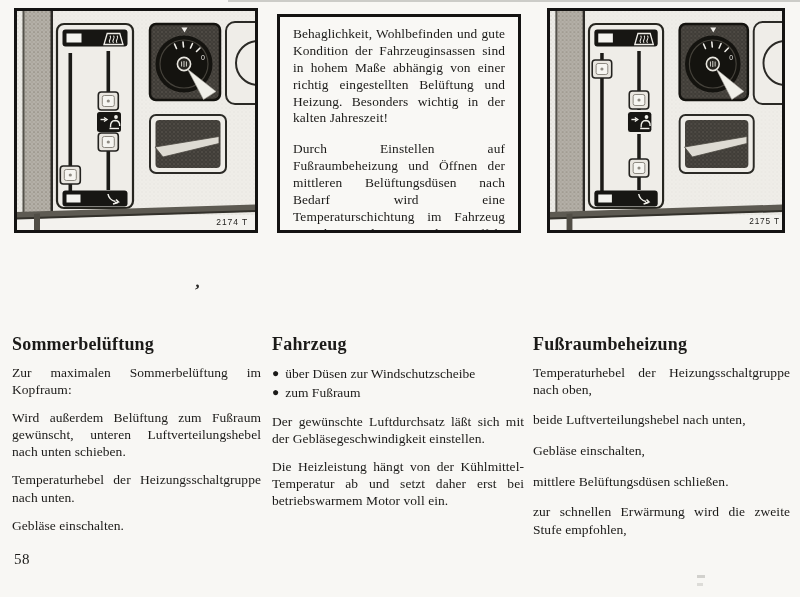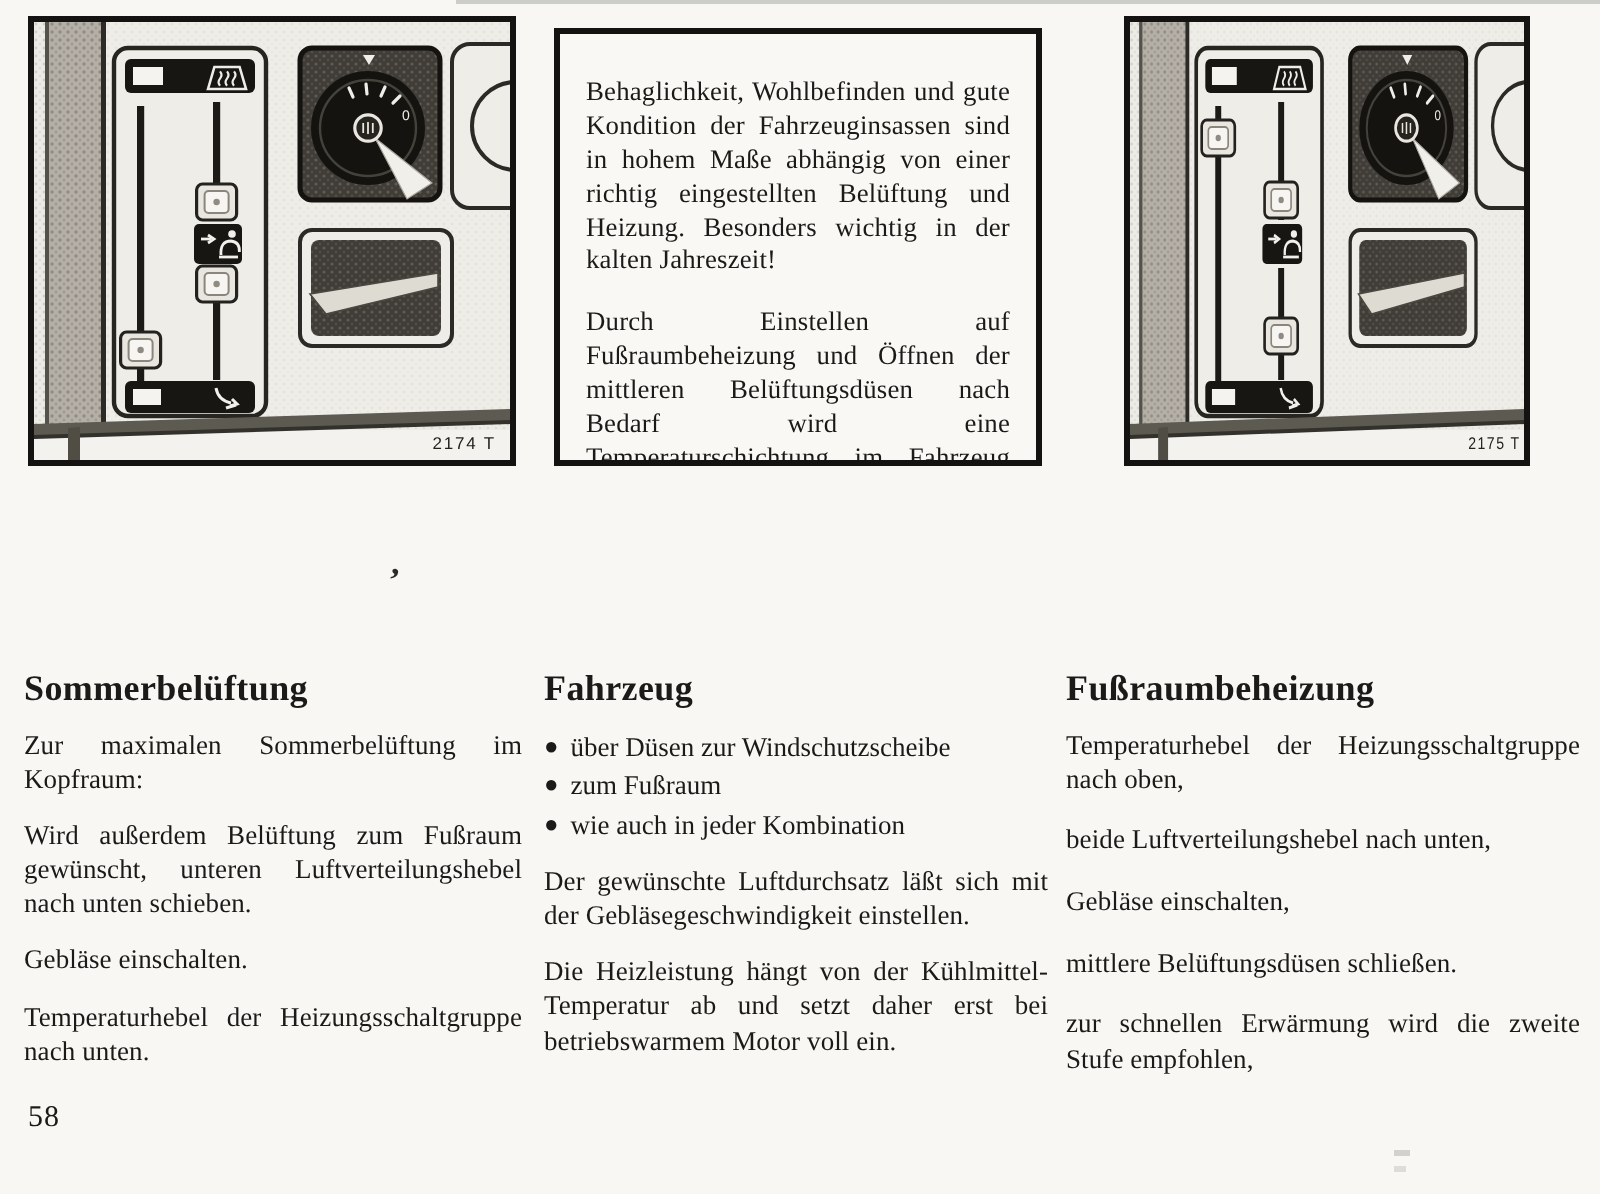--- a/index.html
+++ b/index.html
@@ -28,7 +28,7 @@
     padding:9px 13px 0 13px;overflow:hidden;
   }
   .introbox p{
-    margin:12px 0 14px 0;font-size:13.4px;line-height:1.26;
+    margin:0 0 14px 0;font-size:13.4px;line-height:1.26;
     text-align:justify;letter-spacing:0.1px;
   }
 

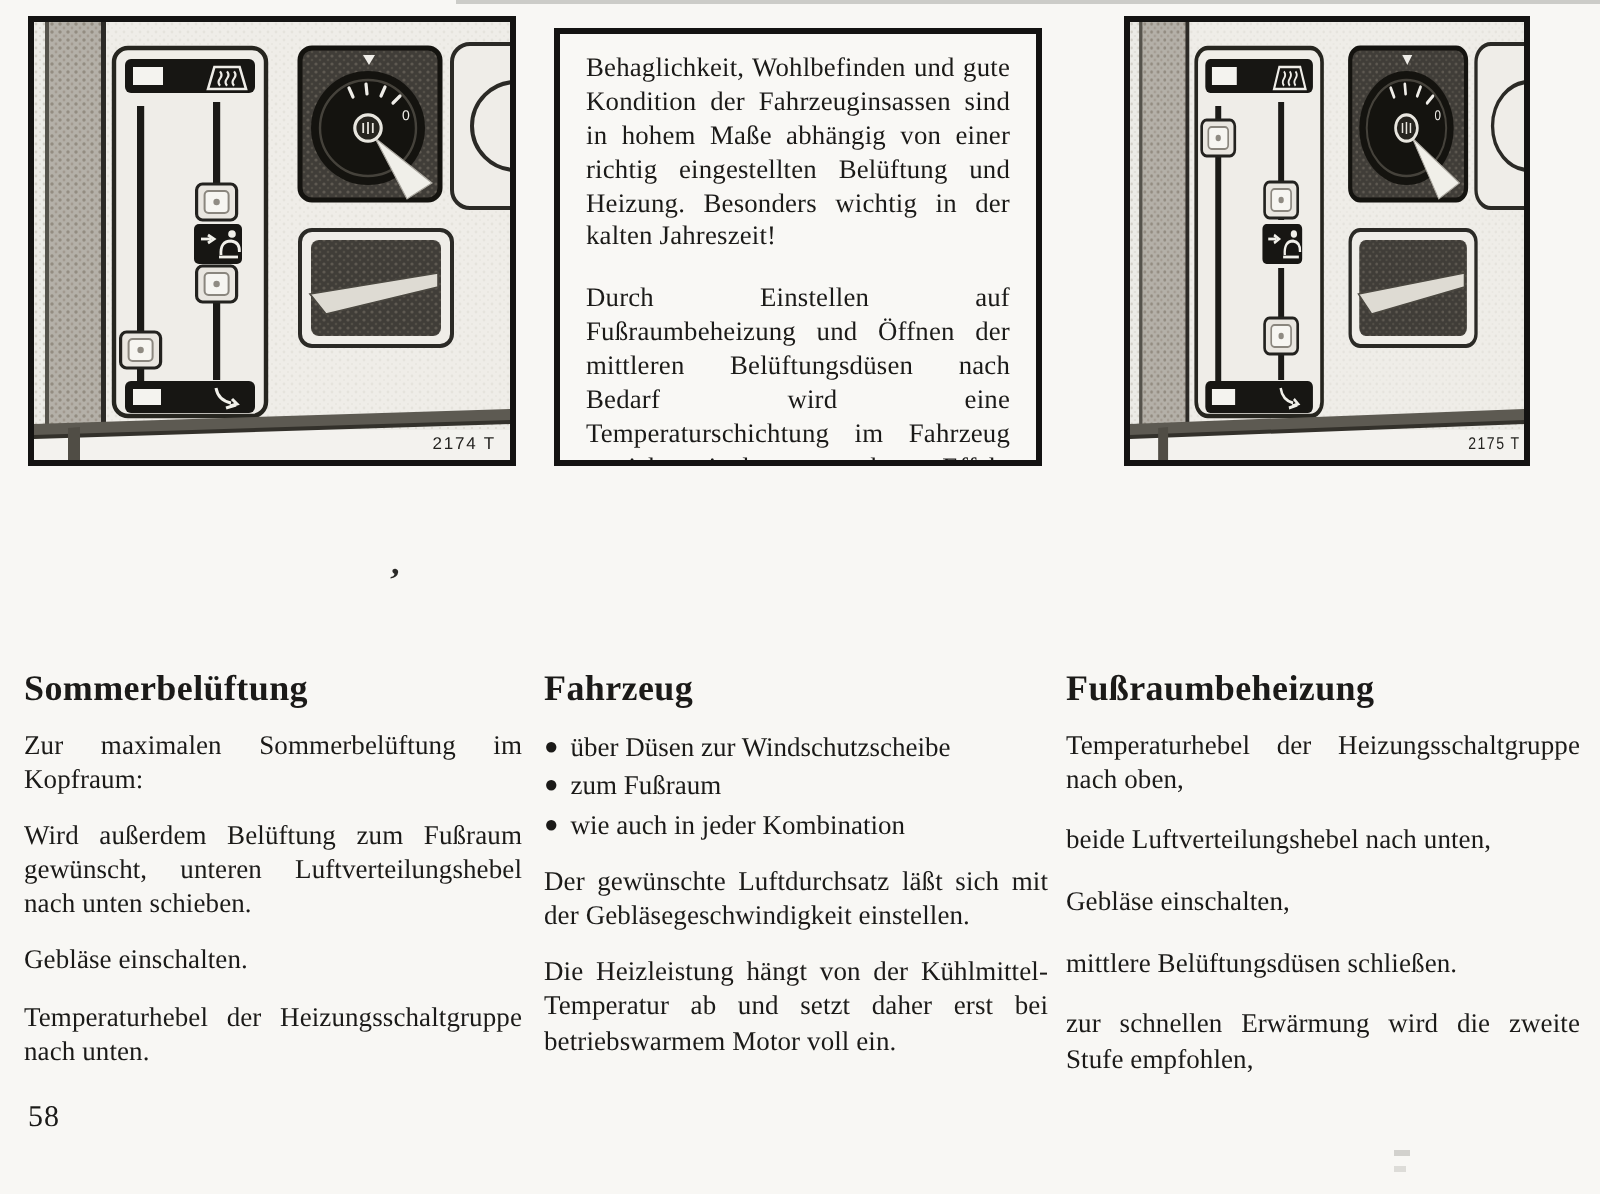--- a/index.html
+++ b/index.html
@@ -18,7 +18,7 @@
     border:3px solid #141312;background:#0ea5e9;box-sizing:border-box;
   }
   .figure.left{left:14px;width:244px;}
-  .figure.right{left:562px;width:203px;}
+  .figure.right{left:547px;width:238px;}
   .fig-svg{display:block;width:100%;height:100%;}
   .figlabel{font-family:"Liberation Sans",sans-serif;font-size:8.5px;letter-spacing:0.9px;fill:#23221f;}
 

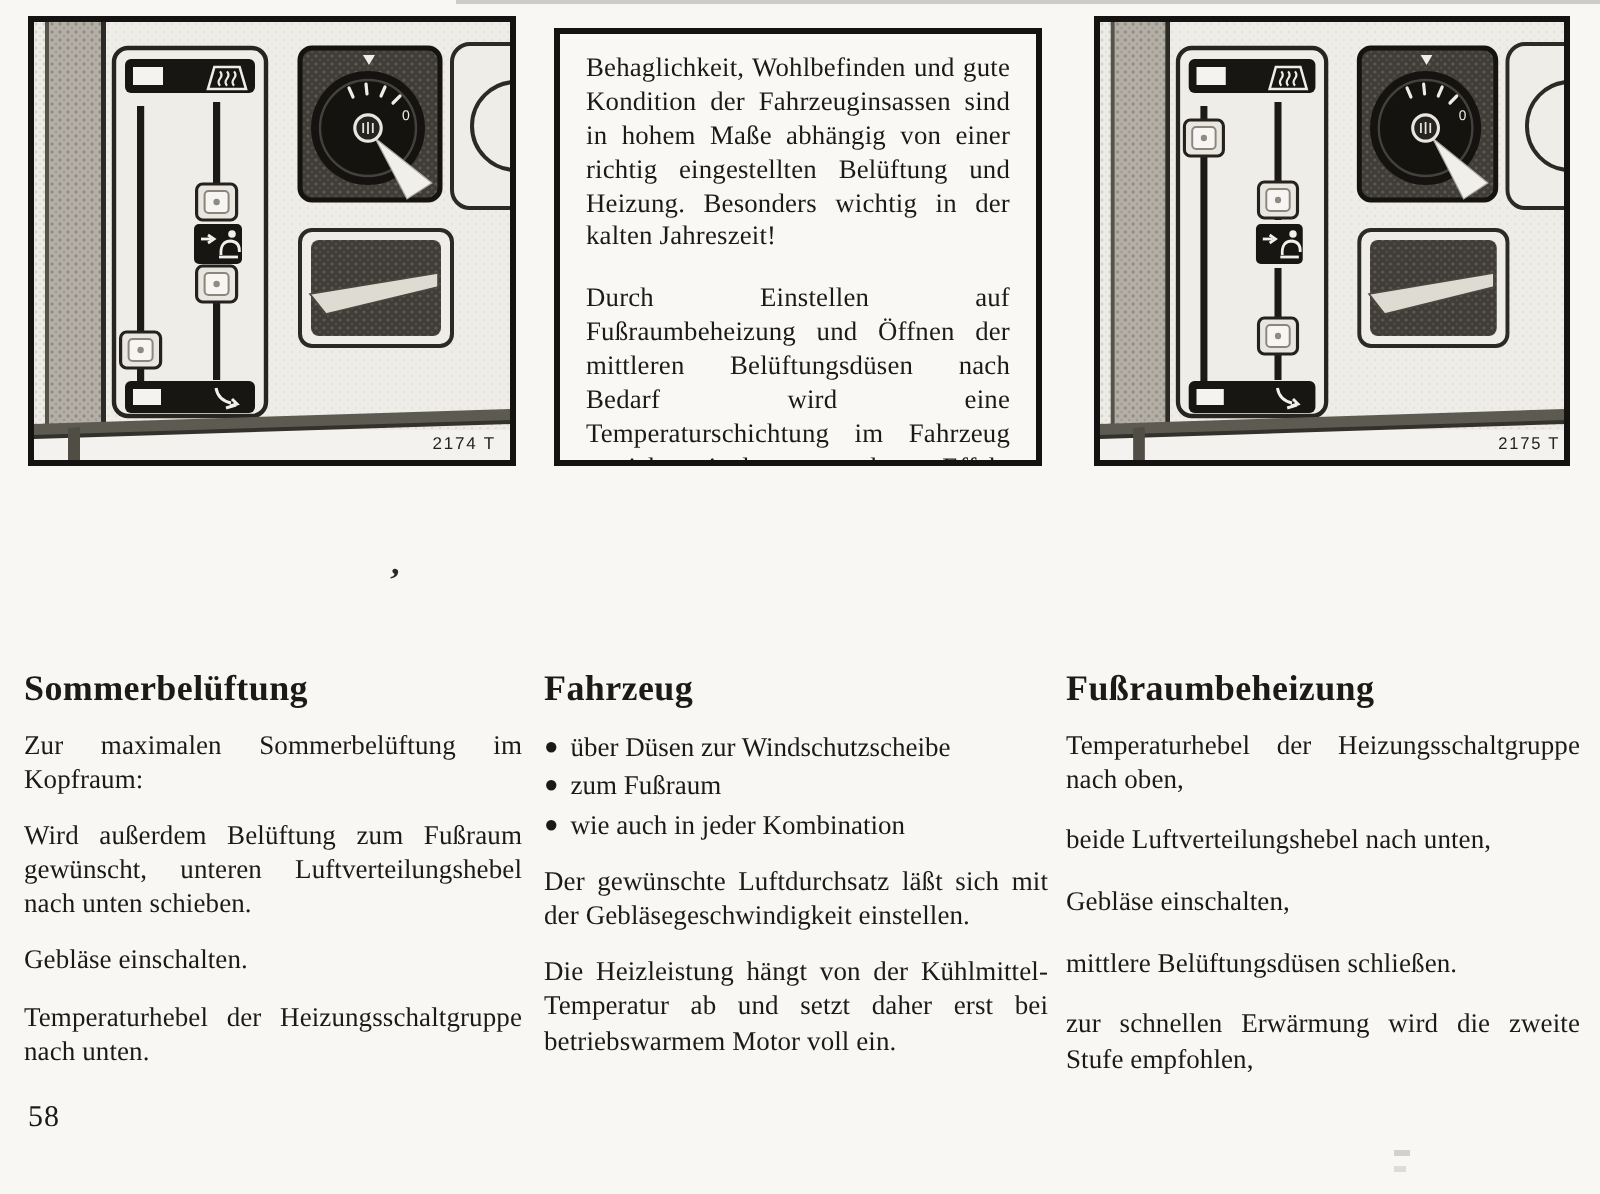--- a/index.html
+++ b/index.html
@@ -209,9 +209,6 @@
       <div class="bullet-item">
         <span class="dot">●</span><span>zum Fußraum</span>
       </div>
-      <div class="bullet-item">
-        <span class="dot">●</span><span>wie auch in jeder Kombination</span>
-      </div>
     </div>
     <p>Der gewünschte Luftdurchsatz läßt sich mit der Gebläsegeschwindigkeit einstellen.</p>
     <p>Die Heizleistung hängt von der Kühlmittel-Temperatur ab und setzt daher erst bei betriebswarmem Motor voll ein.</p>

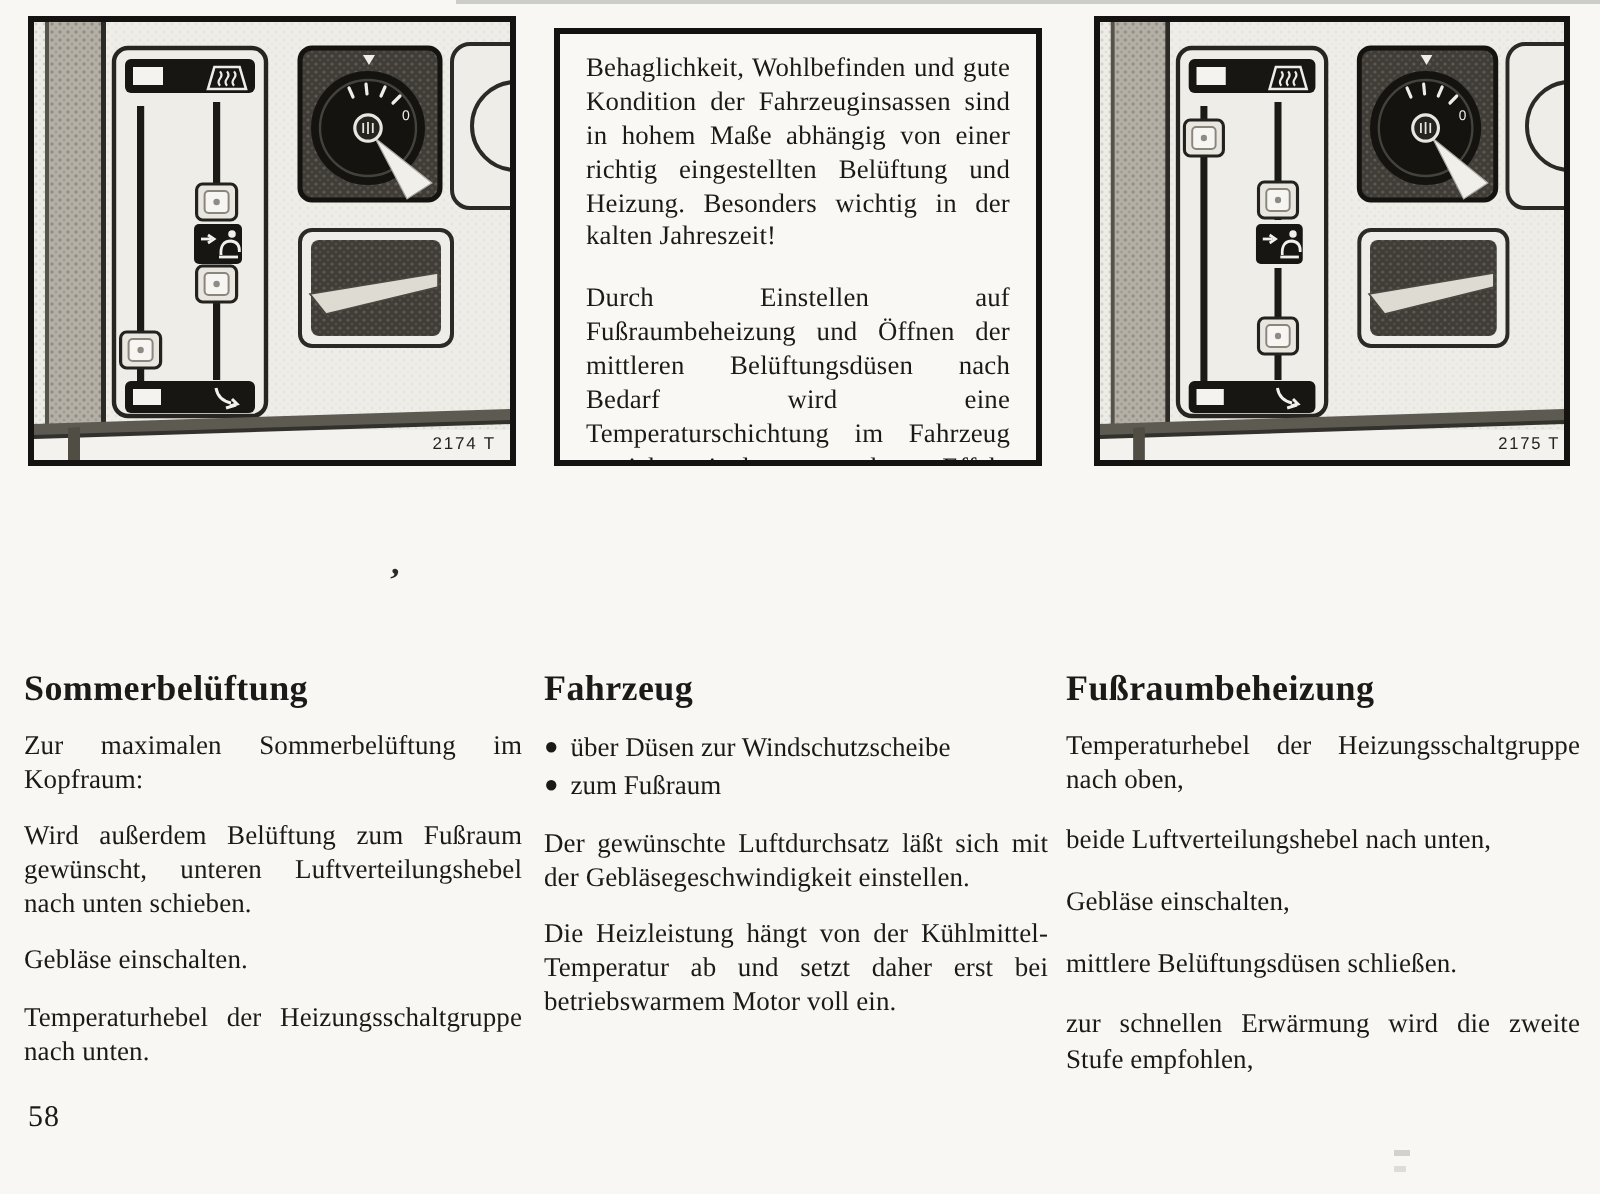--- a/index.html
+++ b/index.html
@@ -196,8 +196,8 @@
     <h2>Sommerbelüftung</h2>
     <p>Zur maximalen Sommerbelüftung im Kopfraum:</p>
     <p>Wird außerdem Belüftung zum Fußraum gewünscht, unteren Luftverteilungshebel nach unten schieben.</p>
+    <p>Temperaturhebel der Heizungsschaltgruppe nach unten.</p>
     <p>Gebläse einschalten.</p>
-    <p>Temperaturhebel der Heizungsschaltgruppe nach unten.</p>
   </div>
 
   <div class="textcol col-heating">

